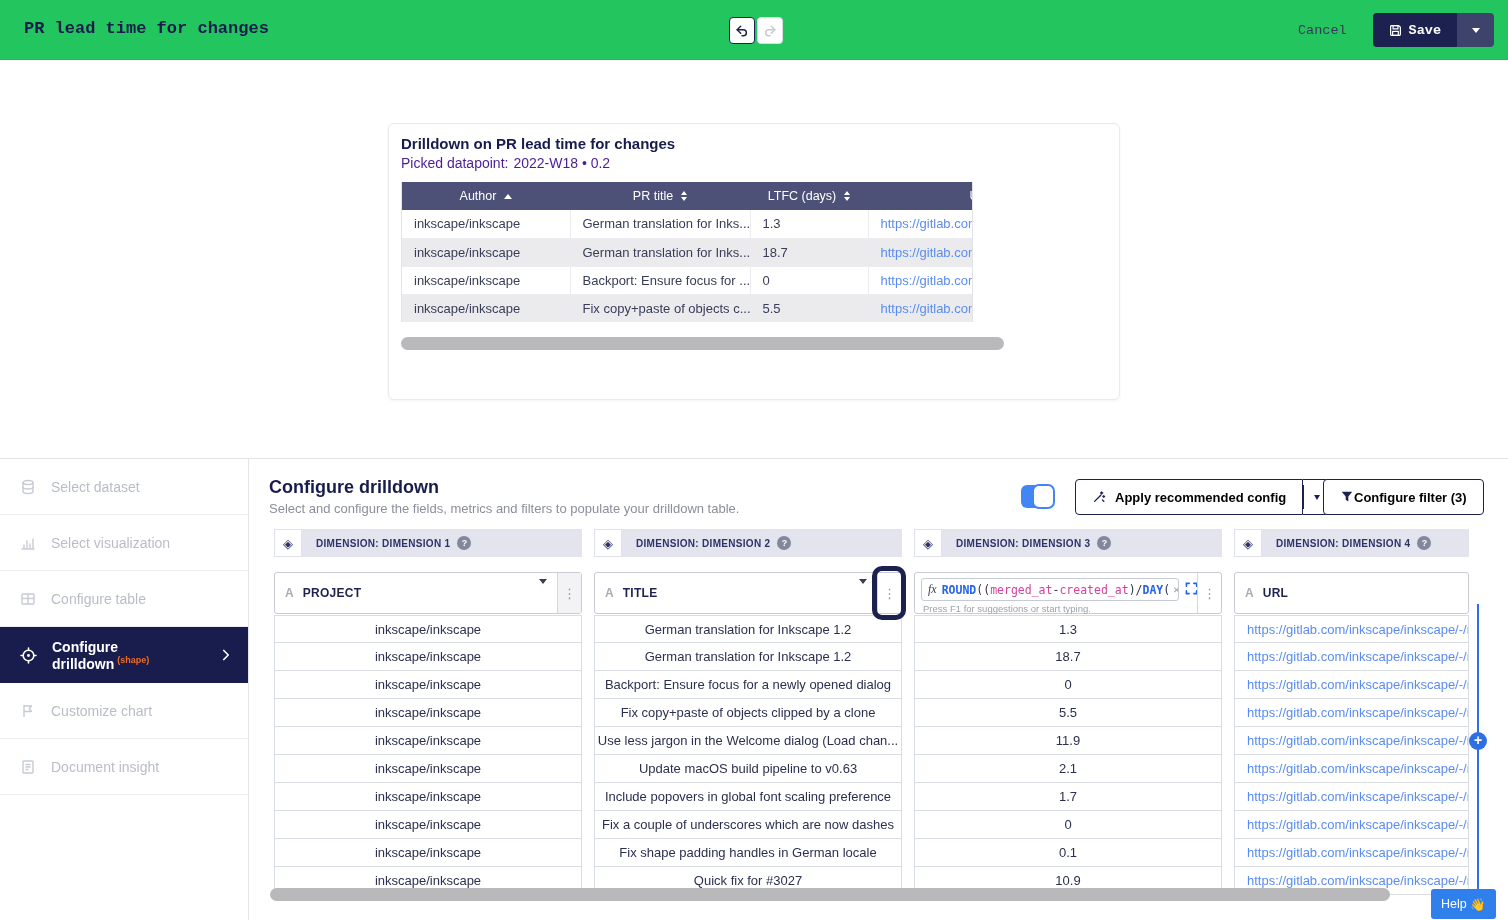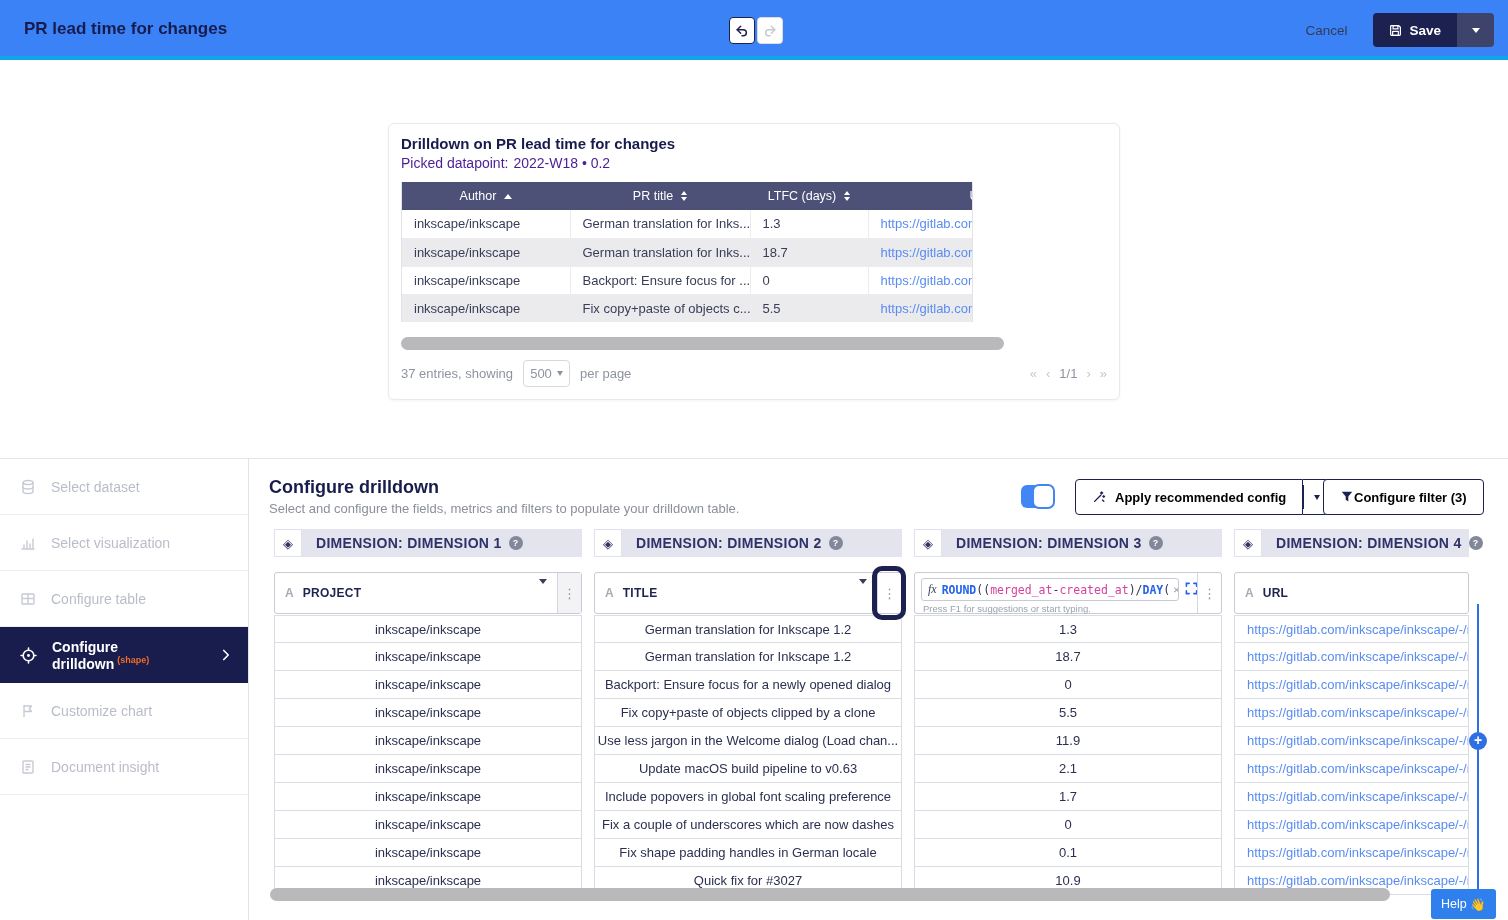--- a/index.html
+++ b/index.html
@@ -9,8 +9,8 @@
   svg { display:block; }
 
   
-  .topbar { position:absolute; left:0; top:0; width:1508px; height:60px; background:#3b82f6;
-            border-bottom:4px solid #0ea5e9; z-index:30; }
+  .topbar { position:absolute; left:0; top:0; width:1508px; height:60px; background:#22c55e;
+            border-bottom:1px solid #0ea5e9; z-index:30;font-family:Liberation Mono, monospace; }
   .page-title { position:absolute; left:24px; top:19px; font-size:17px; font-weight:700; color:#171c4d; }
   .undo-redo { position:absolute; left:729px; top:17px; display:flex; }
   .icon-btn { width:26px; height:27px; background:#fff; display:flex; align-items:center; justify-content:center;

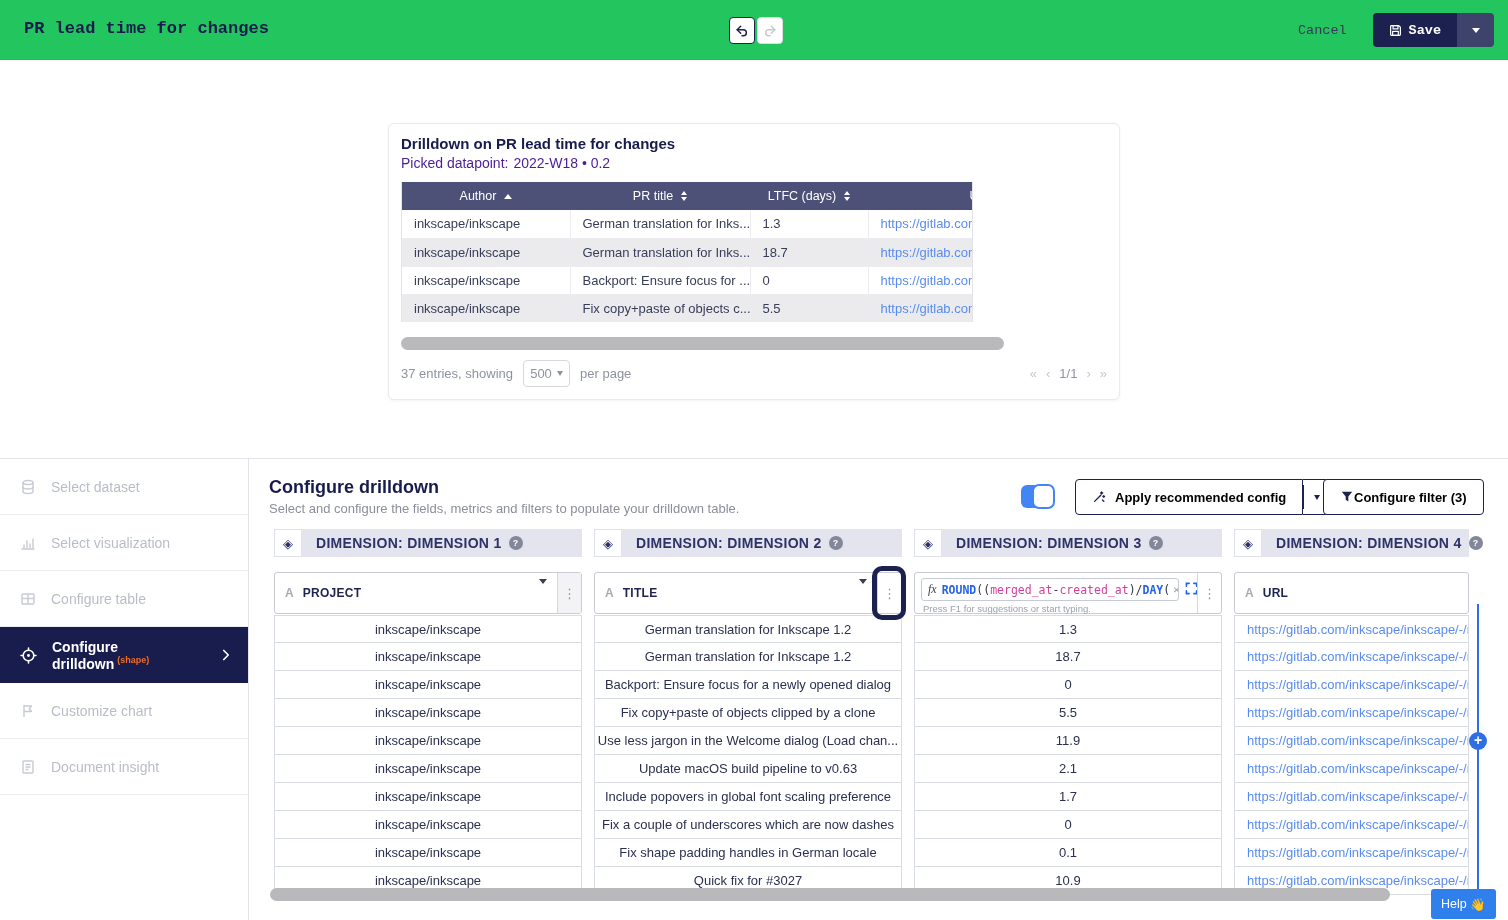--- a/index.html
+++ b/index.html
@@ -254,21 +254,6 @@
       </table>
     </div>
     <div class="h-thumb"></div>
-    <div class="pager">
-      <span>37 entries, showing</span>
-      <span class="page-size">
-        <span>500</span>
-        <span class="caret-down"></span>
-      </span>
-      <span>per page</span>
-      <span class="pager-right">
-        <span>«</span>
-        <span>‹</span>
-        <span class="pg">1/1</span>
-        <span>›</span>
-        <span>»</span>
-      </span>
-    </div>
   </section>
 
   <div class="workbench">

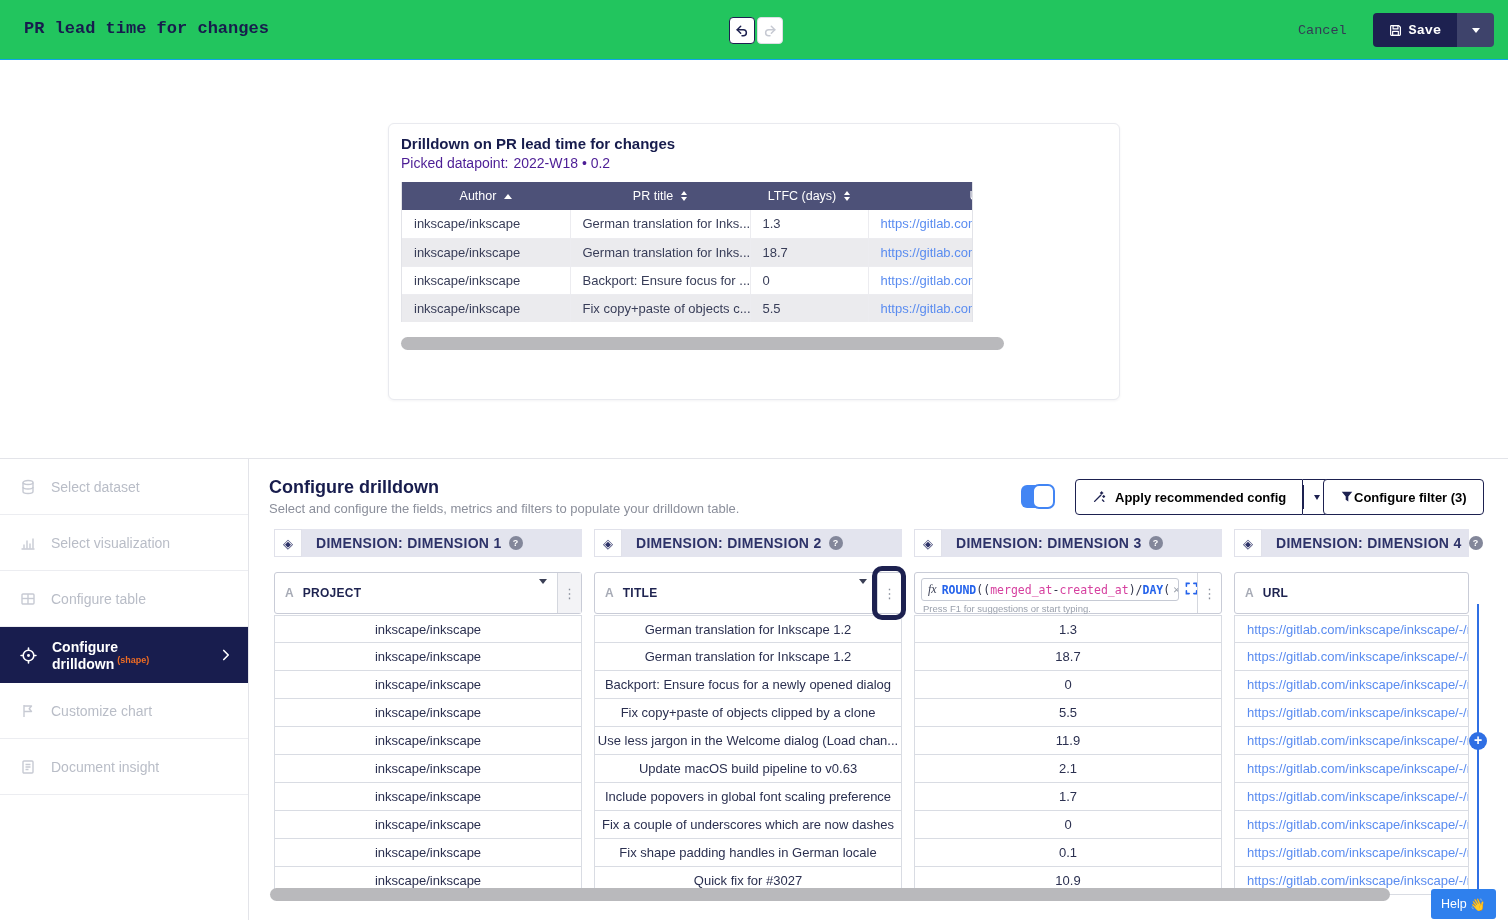--- a/index.html
+++ b/index.html
@@ -88,7 +88,7 @@
   .dim-bar { position:absolute; top:529px; height:28px; background:#e3e4ee; display:flex; align-items:center; }
   .dim-iconbox { width:28px; height:28px; background:#fff; border:1px solid #e0e1ea; display:flex; align-items:center; justify-content:center;
                  color:#2d3268; font-size:13px; flex:0 0 auto; }
-  .dim-label { font-size:14px; font-weight:700; color:#2d3268; letter-spacing:.3px; margin-left:14px; white-space:nowrap; }
+  .dim-label { font-size:10px; font-weight:700; color:#2d3268; letter-spacing:.3px; margin-left:14px; white-space:nowrap; }
   .q-circle { width:14px; height:14px; border-radius:50%; background:#83879a; color:#fff; font-size:9px; font-weight:700;
               display:inline-flex; align-items:center; justify-content:center; margin-left:7px; flex:0 0 auto; }
   .field-box { position:absolute; top:572px; height:42px; background:#fff; border:1px solid #c9ccd7; border-radius:3px;

